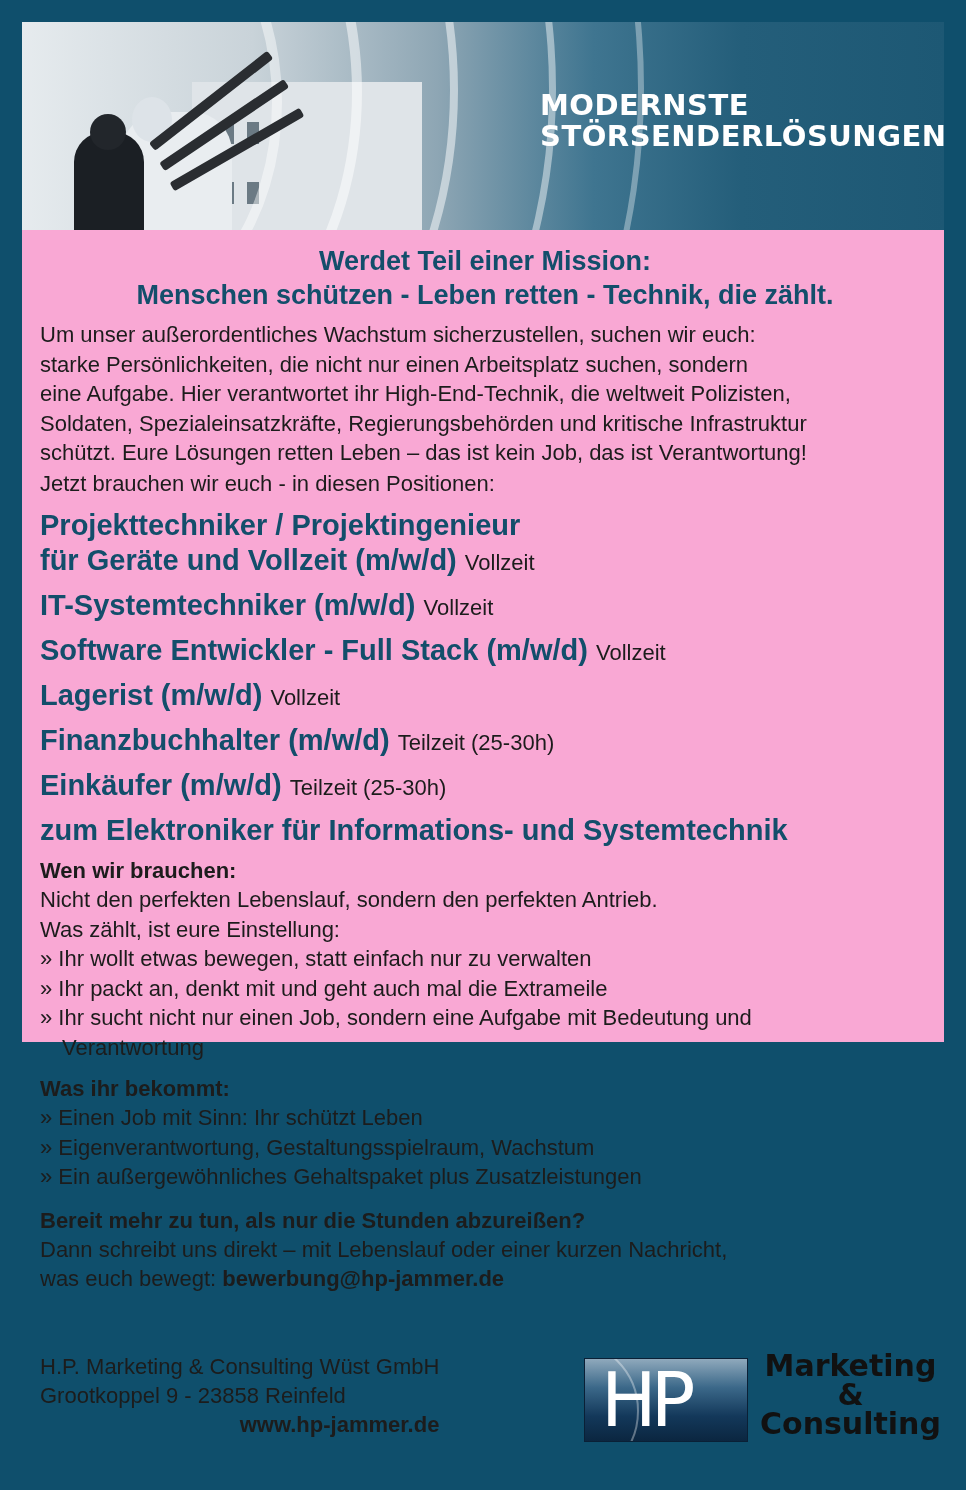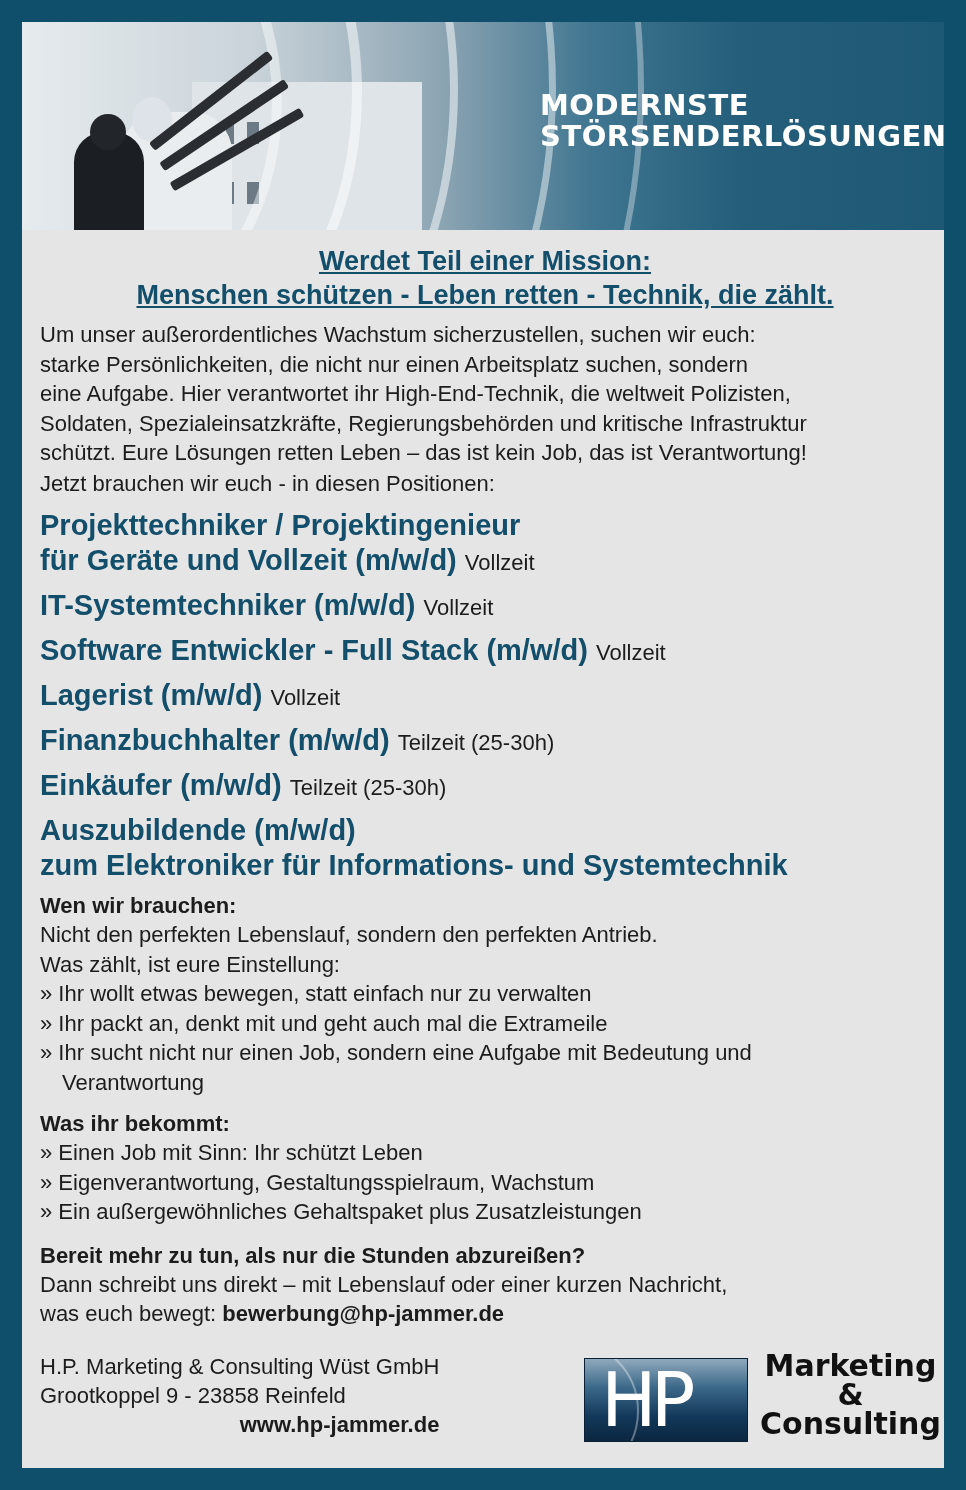--- a/index.html
+++ b/index.html
@@ -12,8 +12,8 @@
   }
   .panel {
     position: absolute; left: 22px; top: 22px;
-    width: 922px; height: 1446px;
-    background: #e5e5e5;
+    width: 922px; height: 1020px;
+    background: #f9a8d4;
   }
   .hero {
     position: absolute; left: 0; top: 0; width: 922px; height: 208px;

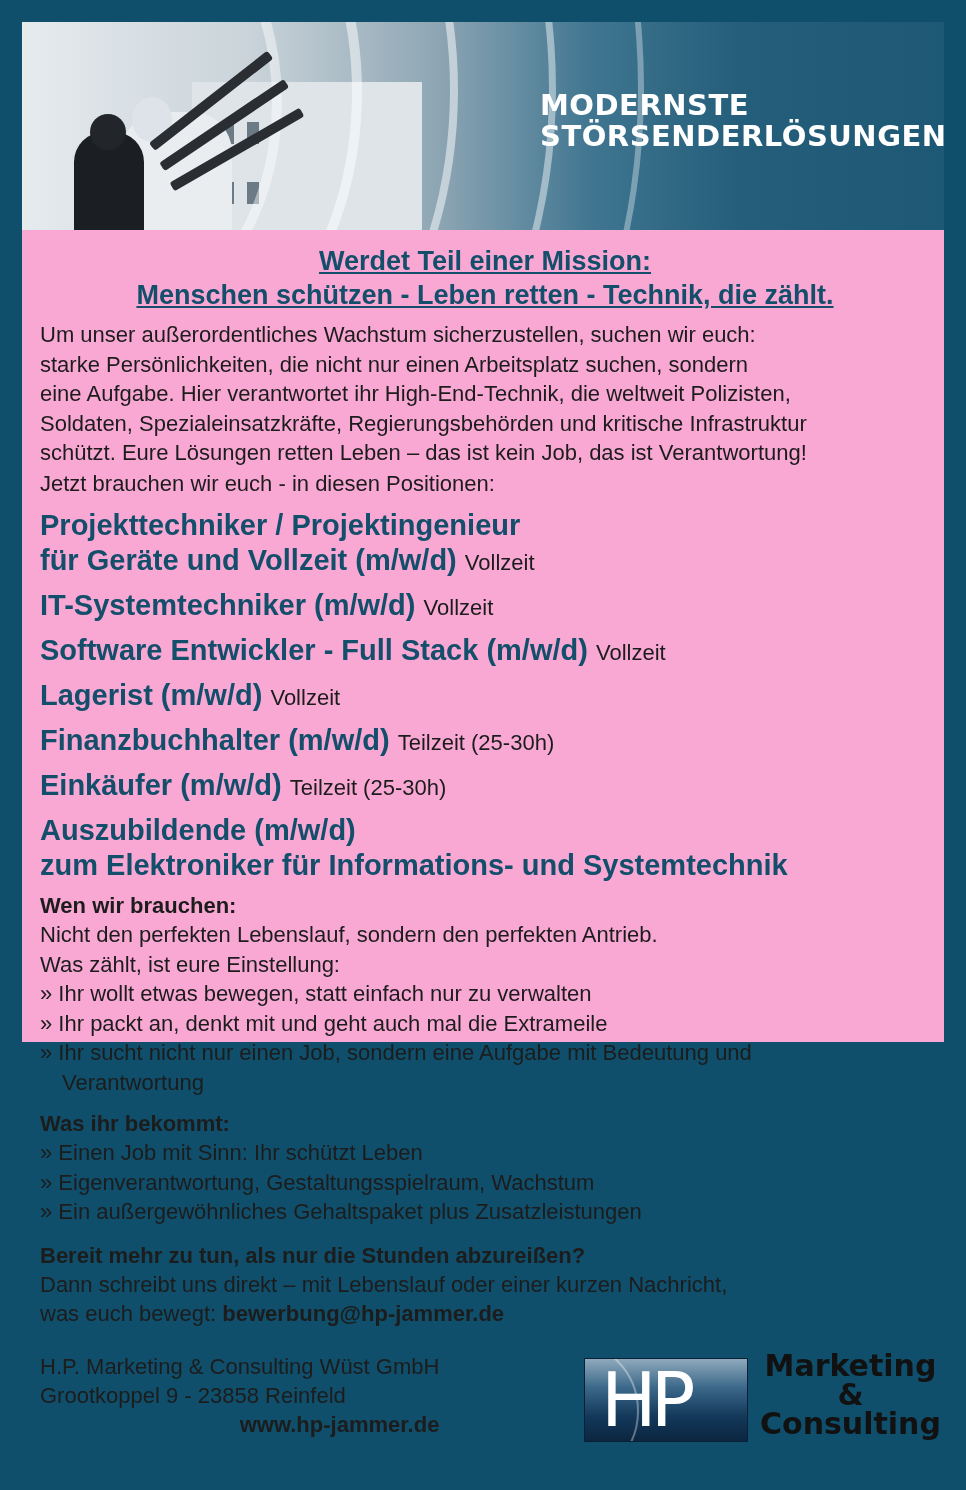--- a/index.html
+++ b/index.html
@@ -44,7 +44,7 @@
   .content { position: absolute; left: 18px; top: 208px; width: 890px; }
   .headline {
     text-align: center; color: #134e6b; font-weight: bold;
-    font-size: 27px; line-height: 34px; margin-top: 14px; text-decoration: underline;
+    font-size: 27px; line-height: 34px; margin-top: 14px;
   }
   .body-text { color: #1c1c1c; font-size: 22px; line-height: 29.5px; }
   .intro { margin-top: 8px; }

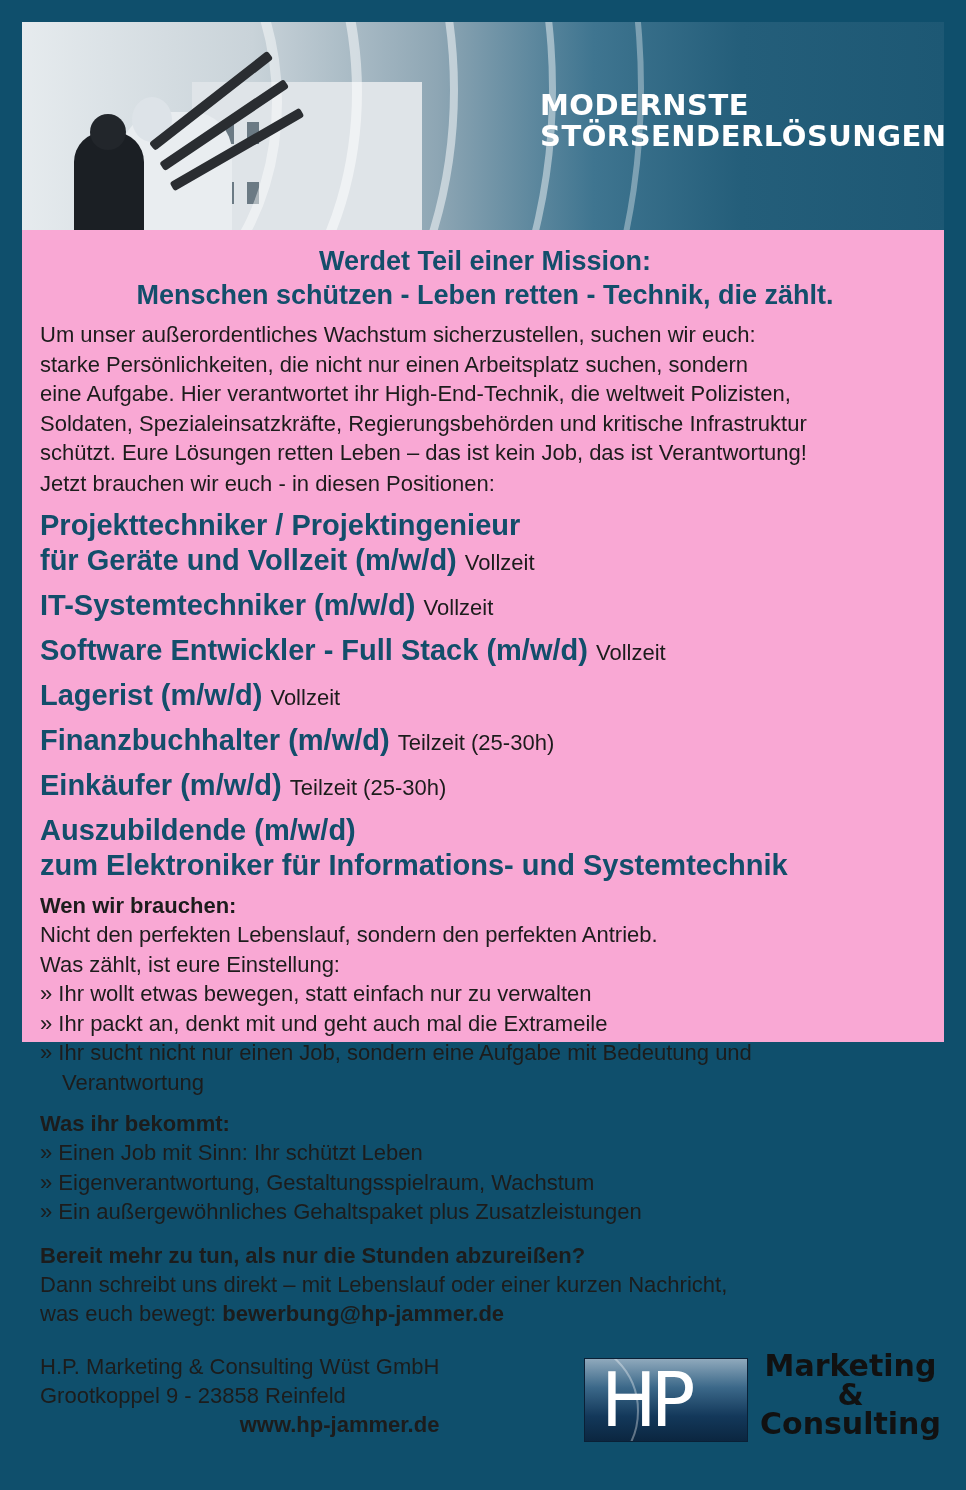--- a/index.html
+++ b/index.html
@@ -139,7 +139,6 @@
         <span>Einkäufer (m/w/d)</span> <span class="type">Teilzeit (25-30h)</span>
       </div>
       <div class="job">
-        <div>Auszubildende (m/w/d)</div>
         <div>zum Elektroniker für Informations- und Systemtechnik</div>
       </div>
     </div>

